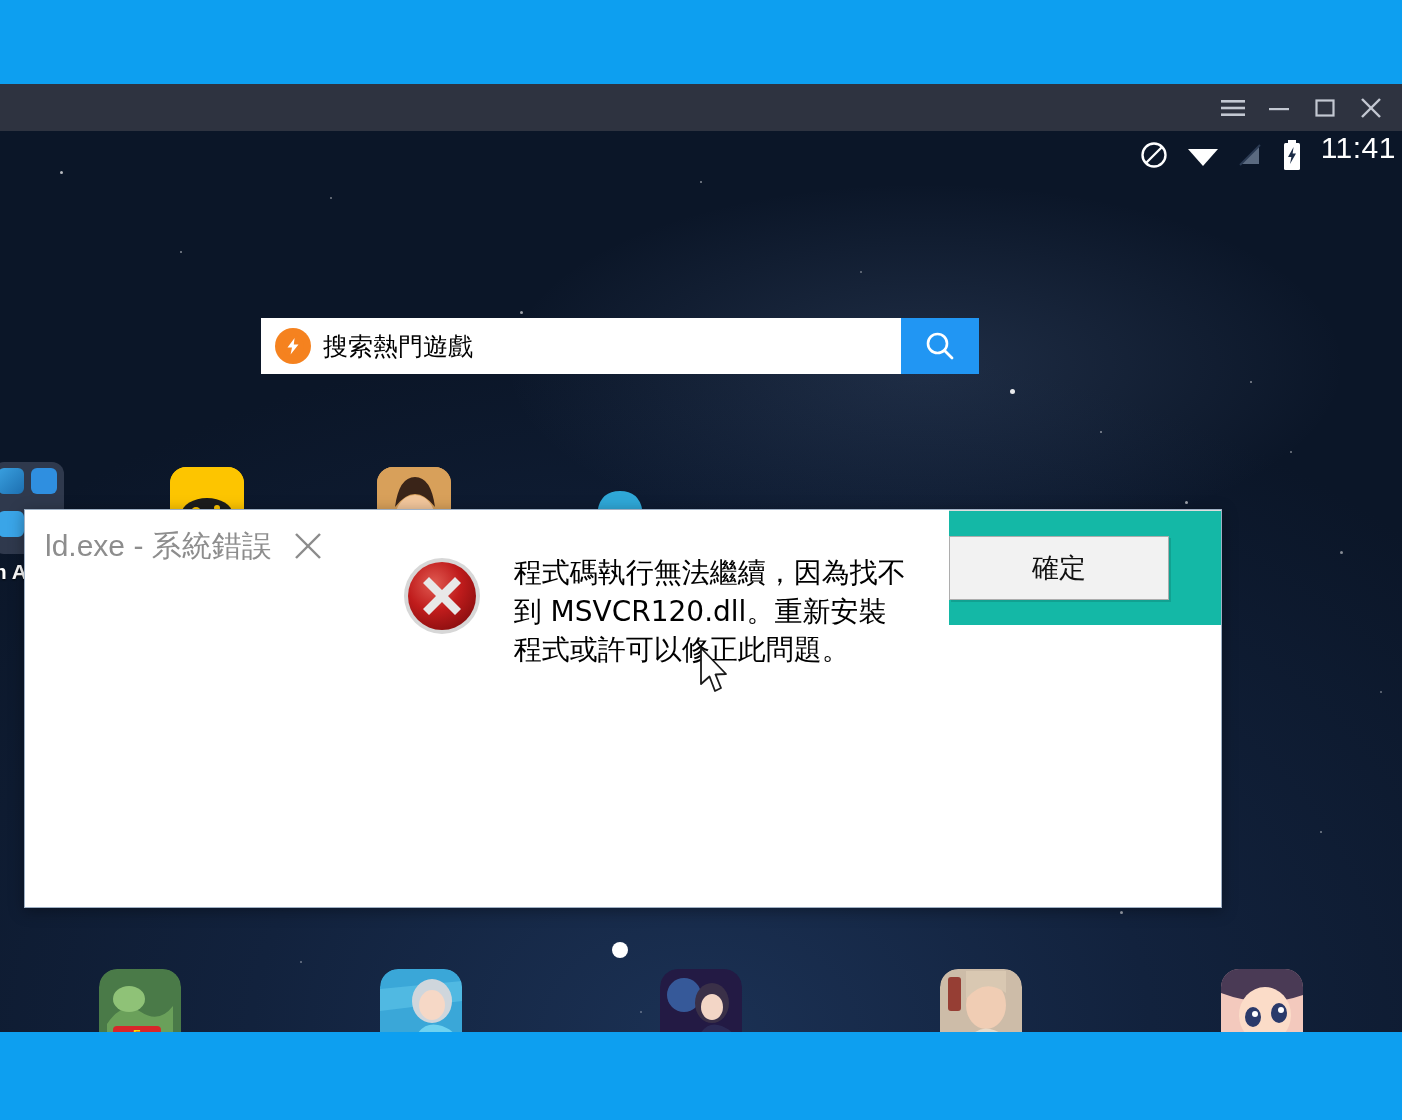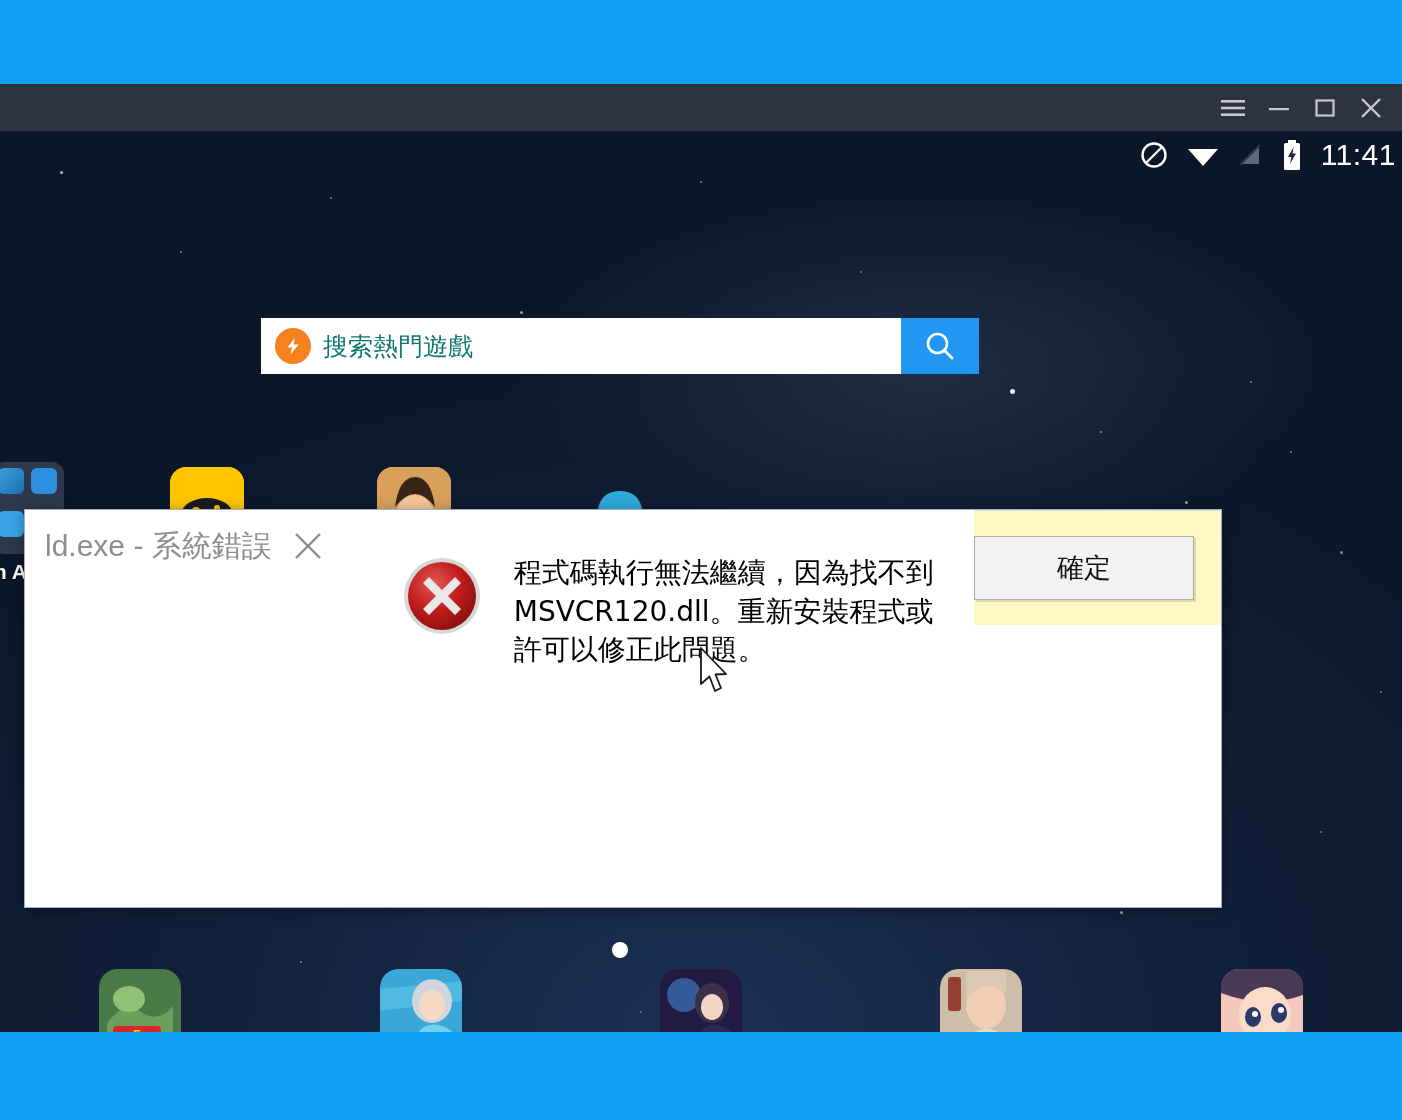--- a/index.html
+++ b/index.html
@@ -59,7 +59,6 @@
     width: 1402px;
     height: 48px;
     display: flex;
-    align-items: center;
     justify-content: flex-end;
     padding-right: 6px;
     box-sizing: border-box;

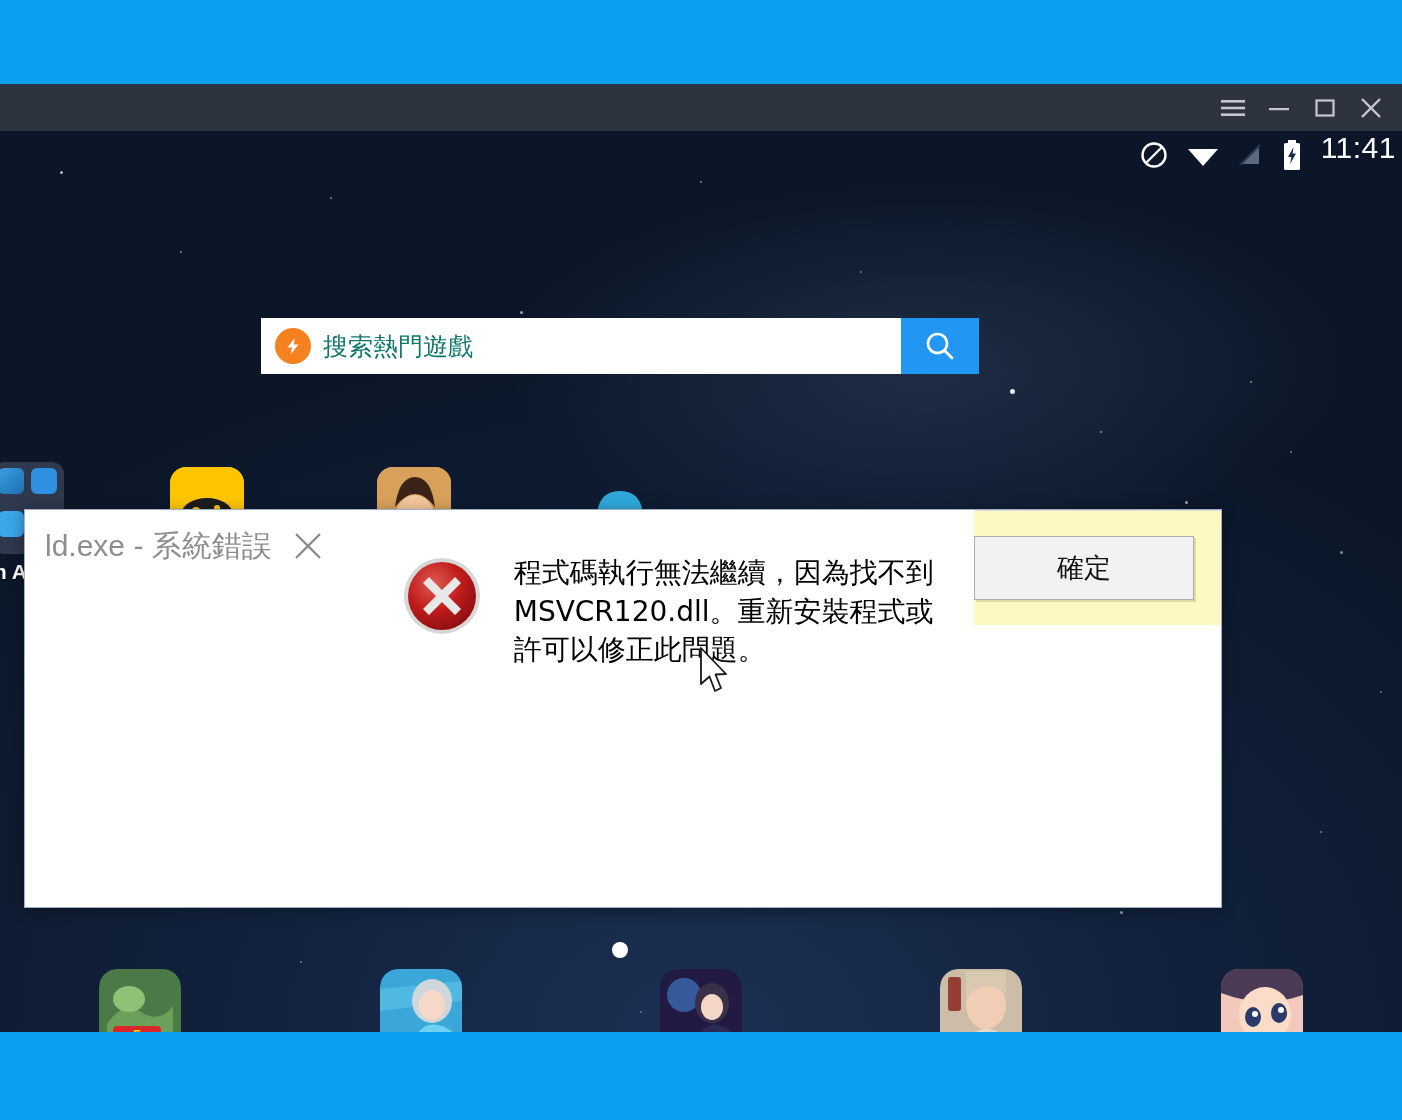--- a/index.html
+++ b/index.html
@@ -119,7 +119,7 @@
     flex: 0 0 auto;
   }
   #search-placeholder {
-    color: #0f766e;
+    color: #000000;
     font-size: 25px;
   }
   #search-button {

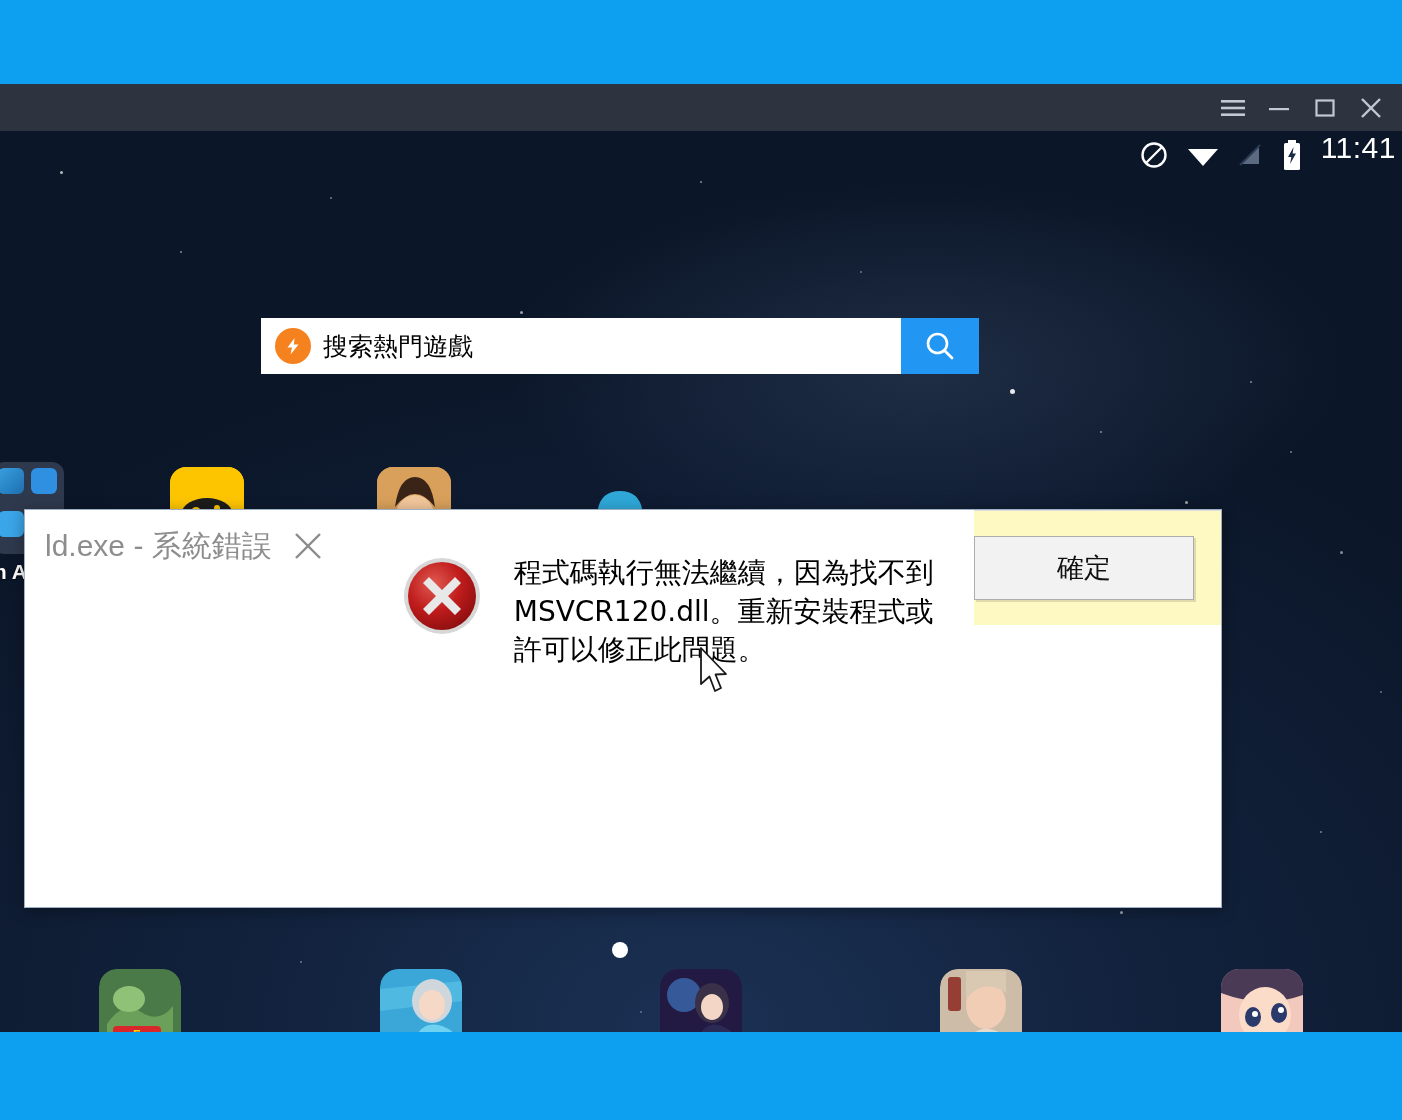--- a/index.html
+++ b/index.html
@@ -260,12 +260,12 @@
   }
   #dialog-footer {
     height: 115px;
-    background: #fef9c3;
+    background: #14b8a6;
     border-top: 1px solid #dedede;
     display: flex;
     align-items: center;
     justify-content: flex-end;
-    padding-right: 27px;
+    padding-right: 52px;
     box-sizing: border-box;
   }
   #ok-button {

